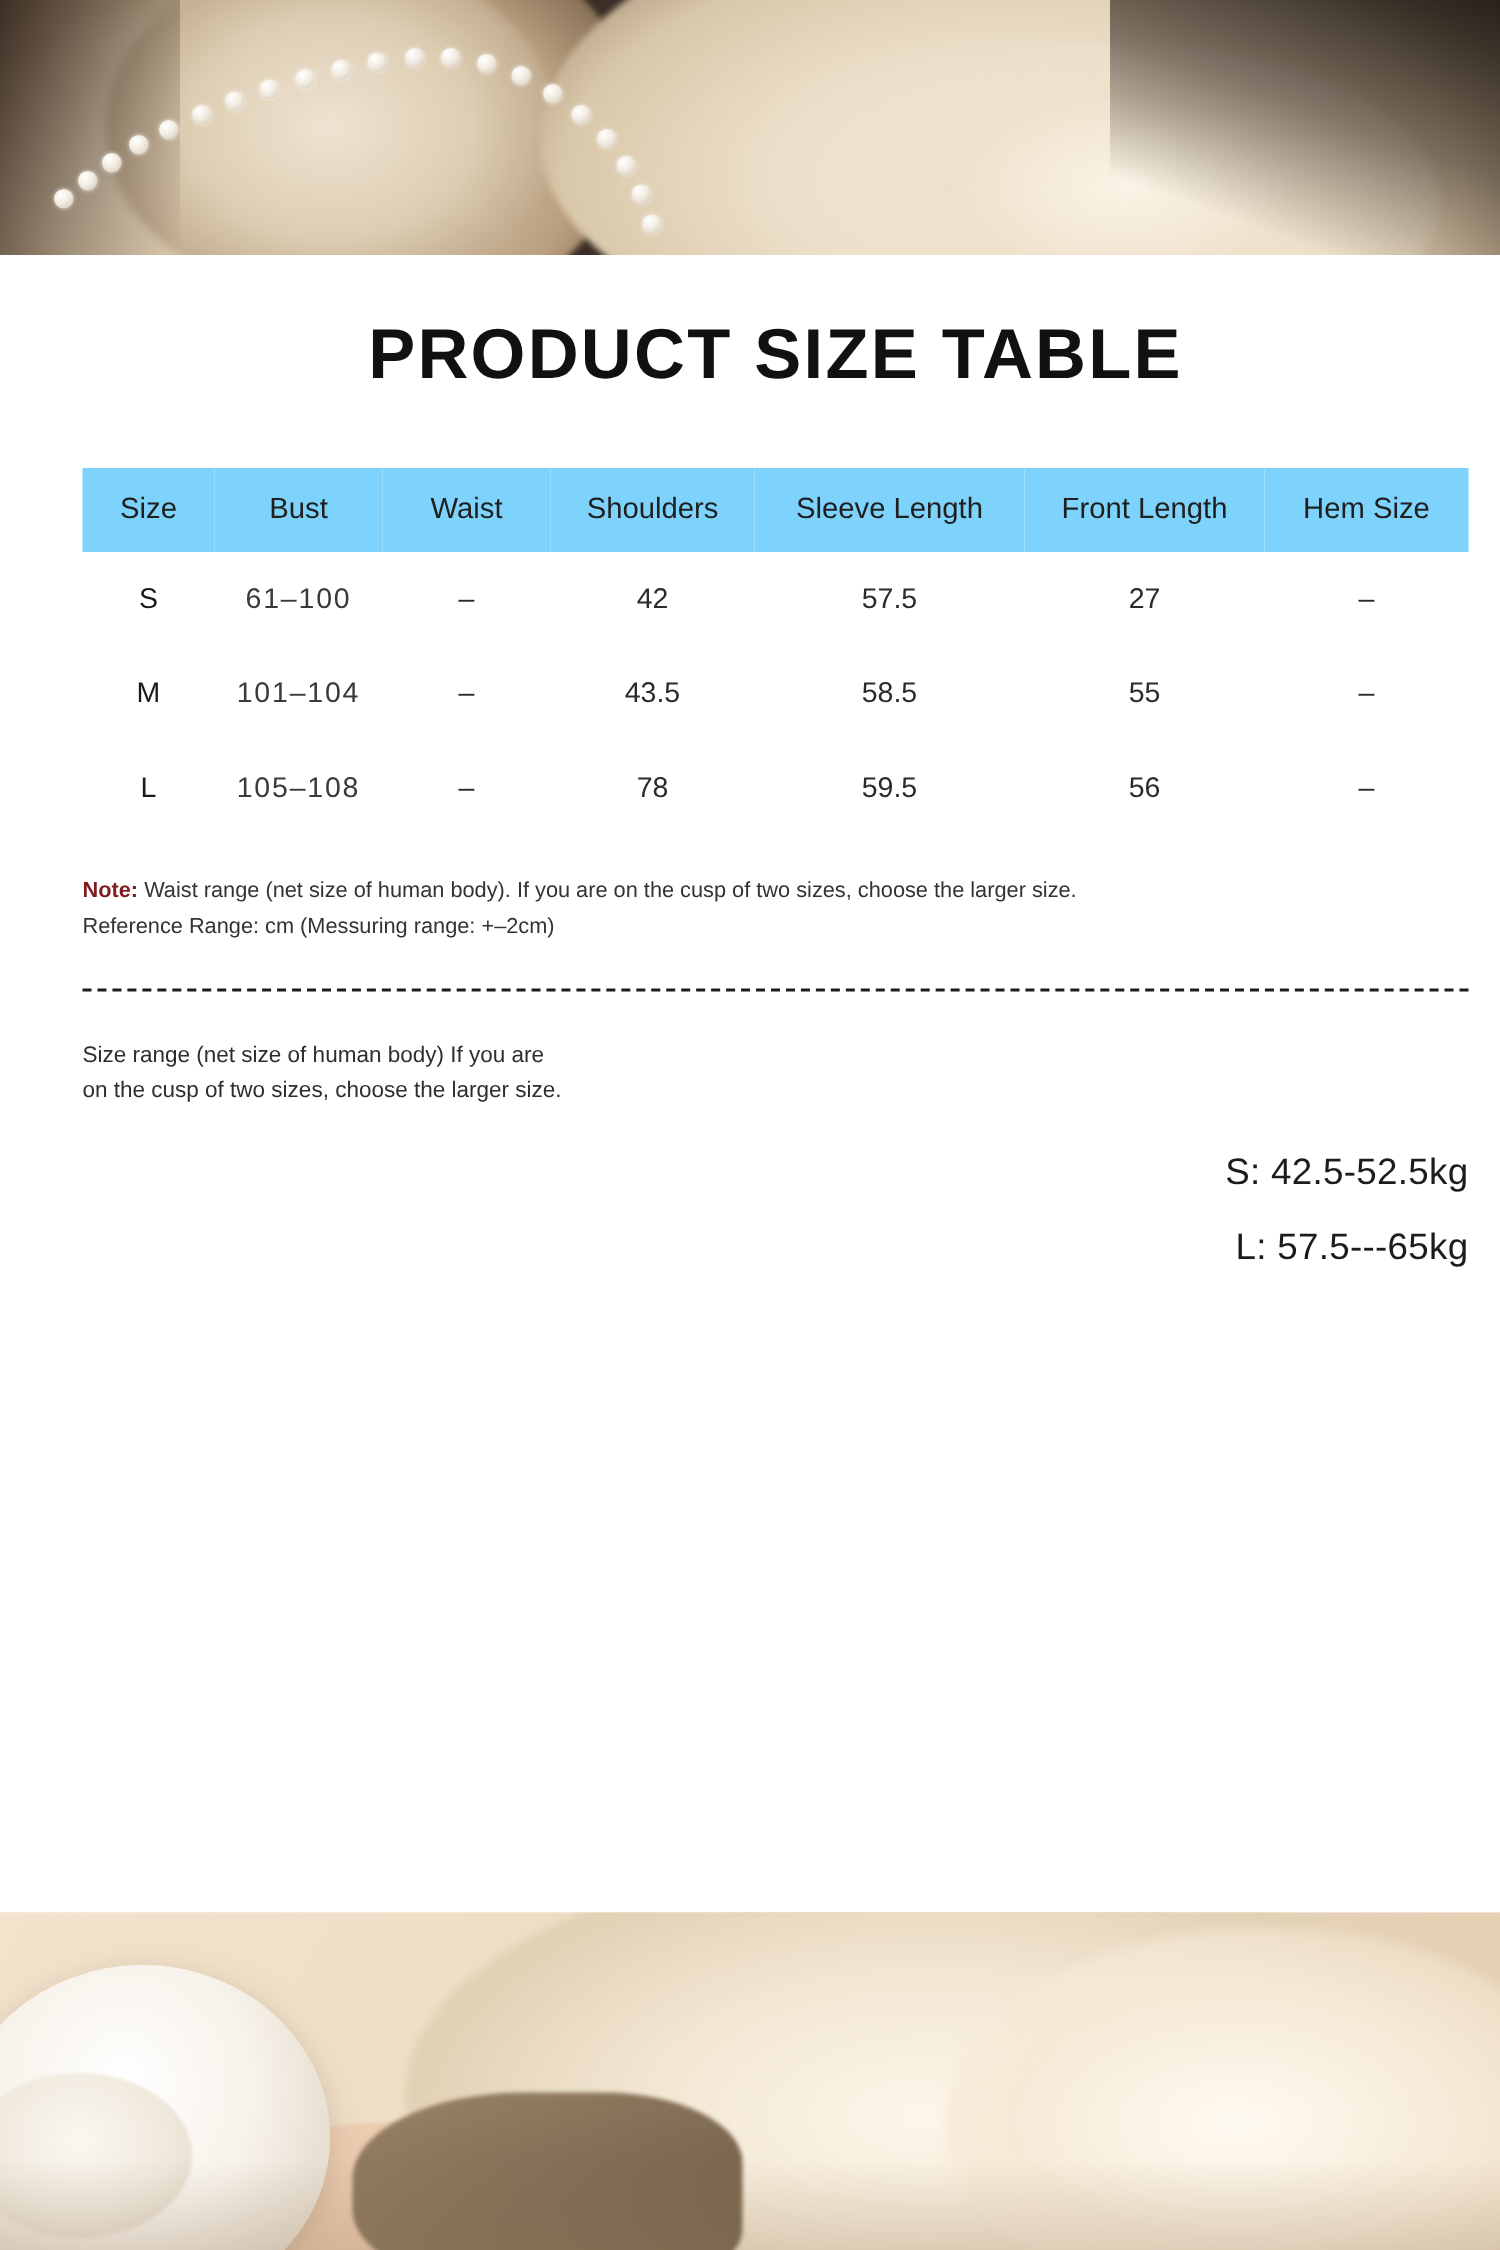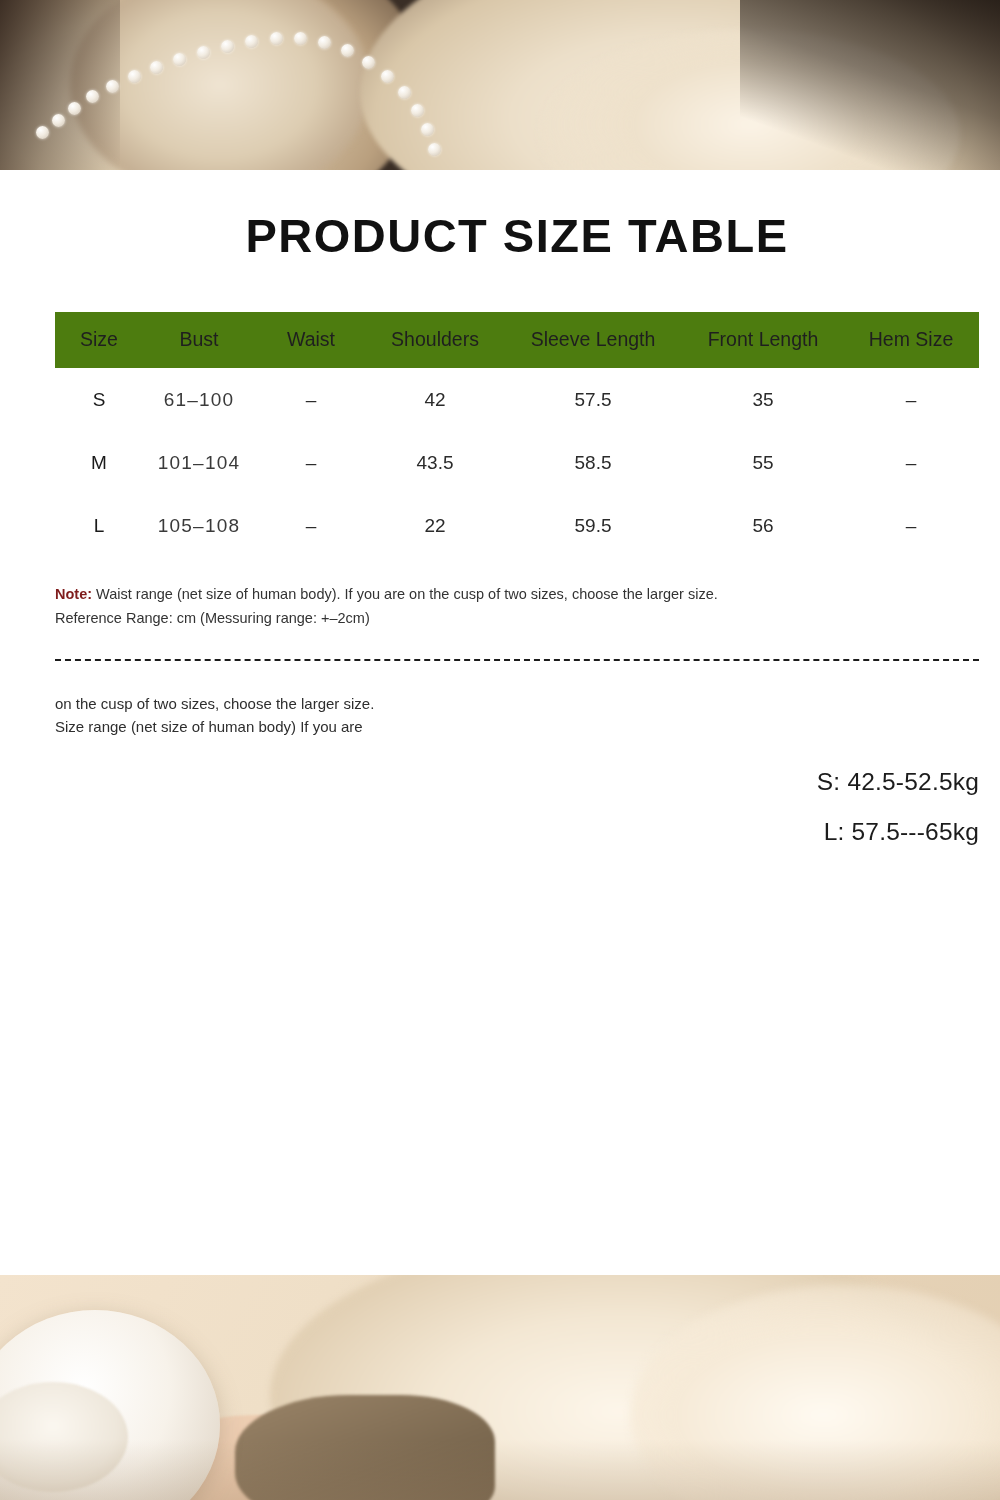--- a/index.html
+++ b/index.html
@@ -114,7 +114,7 @@
     table-layout: fixed;
   }
   table.size-table thead th {
-    background: #4d7c0f;
+    background: #7dd3fc;
     font-size: 19.5px;
     font-weight: normal;
     color: #1f1f1f;

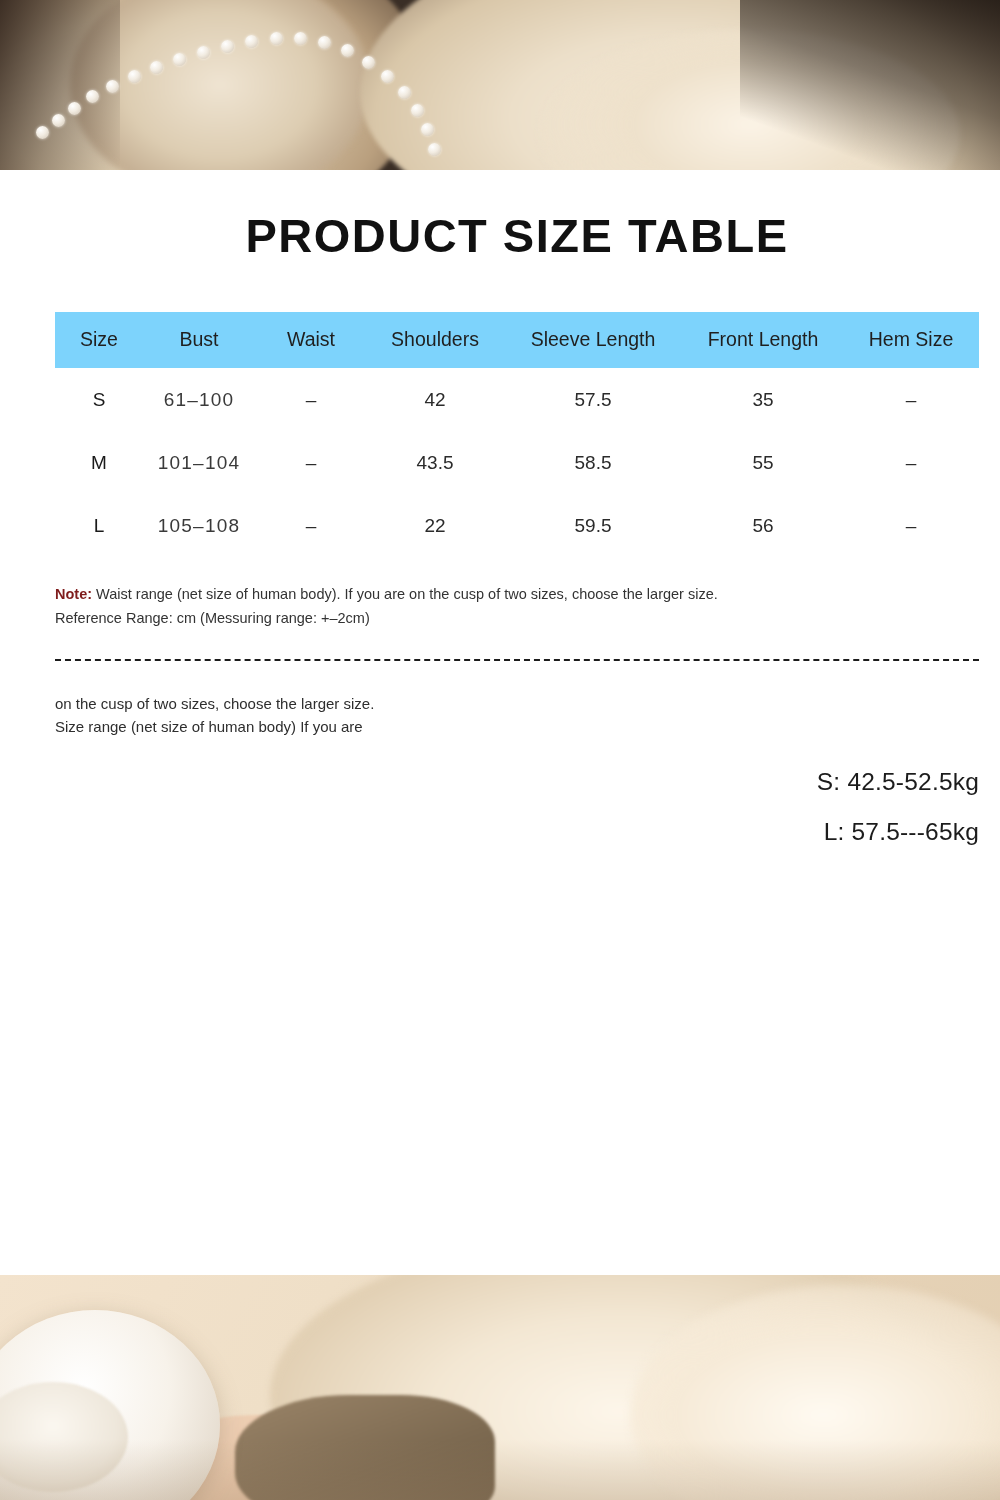--- a/index.html
+++ b/index.html
@@ -313,7 +313,7 @@
           <td>–</td>
           <td>42</td>
           <td>57.5</td>
-          <td>35</td>
+          <td>27</td>
           <td>–</td>
         </tr>
         <tr>

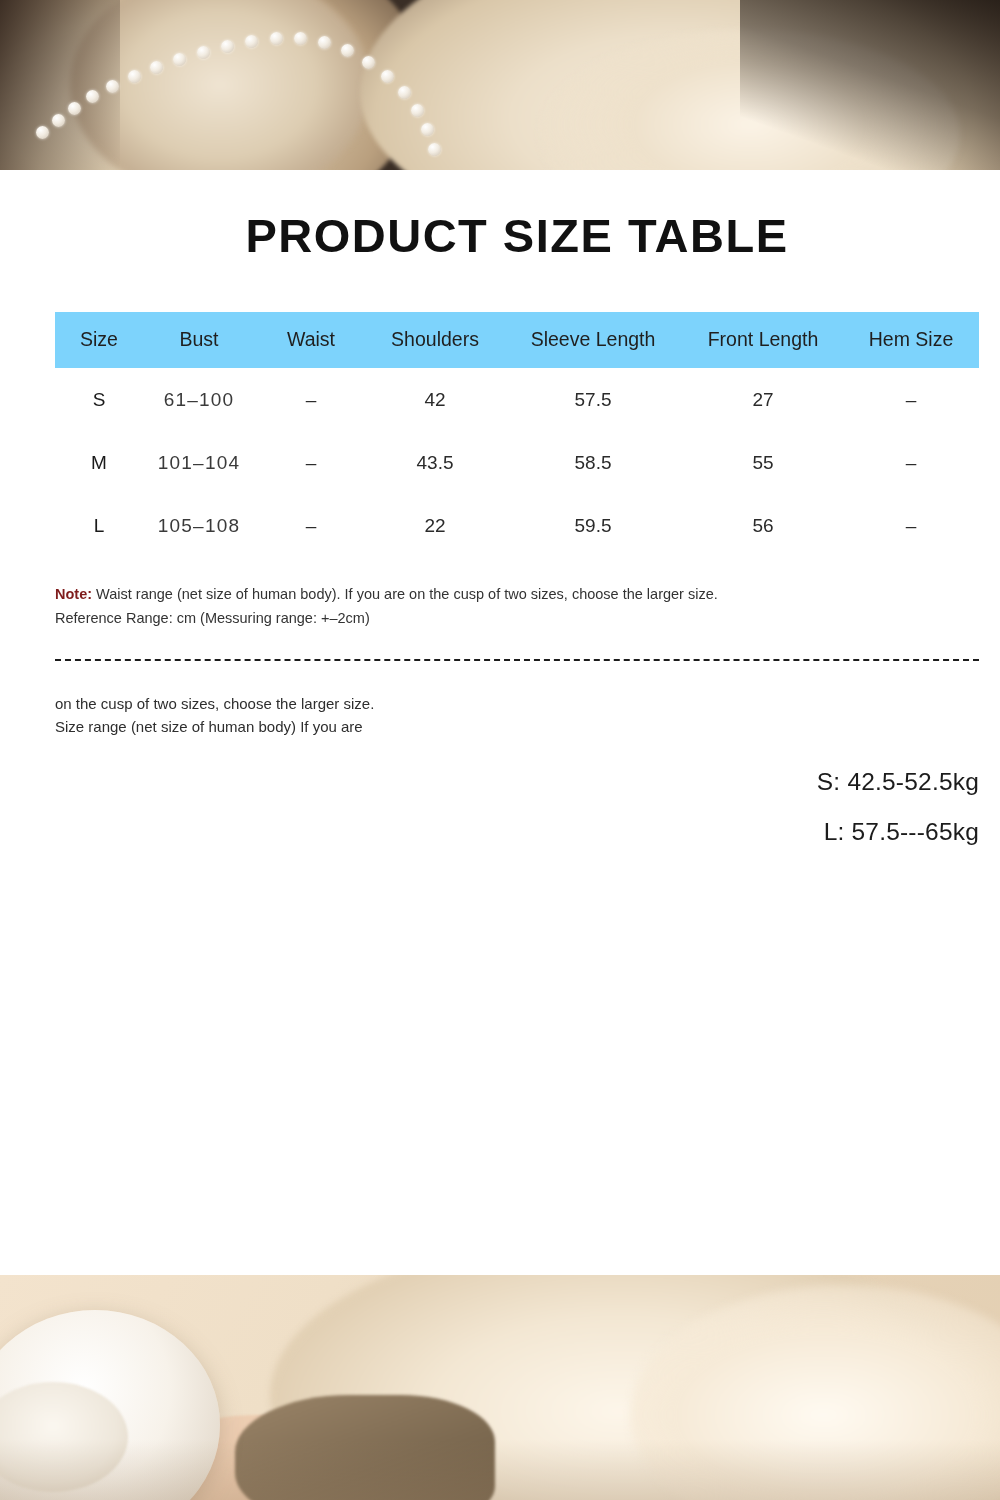--- a/index.html
+++ b/index.html
@@ -329,7 +329,7 @@
           <td class="sz">L</td>
           <td class="range">105–108</td>
           <td>–</td>
-          <td>22</td>
+          <td>78</td>
           <td>59.5</td>
           <td>56</td>
           <td>–</td>

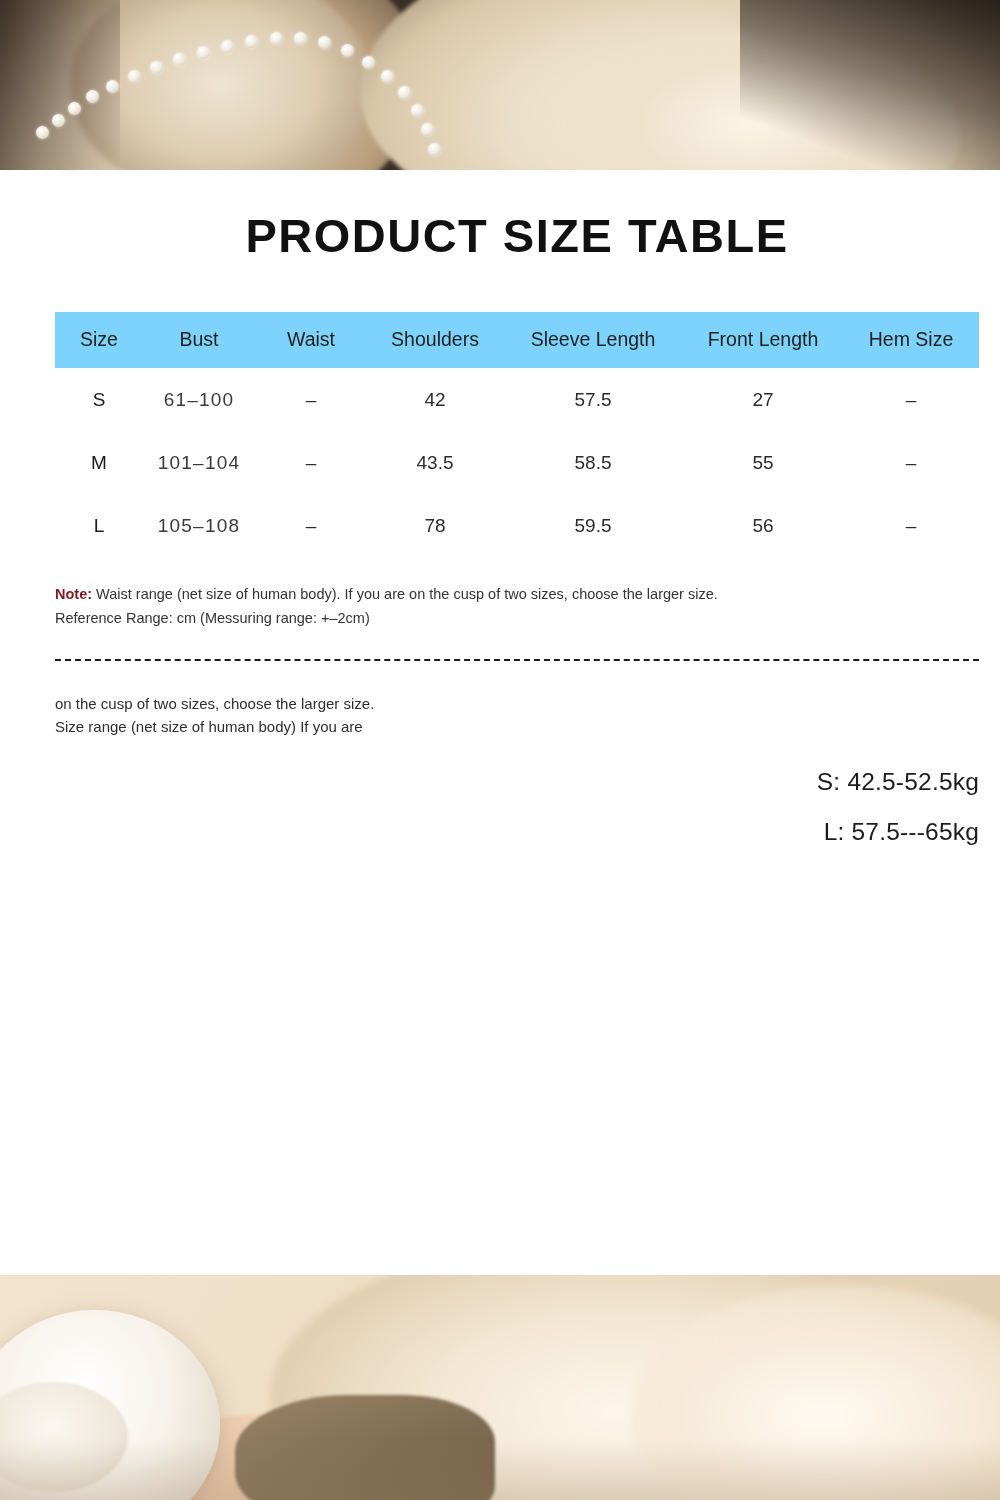--- a/index.html
+++ b/index.html
@@ -349,8 +349,8 @@
   <div class="dashed"></div>
 
   <div class="subnote">
+    <div>Size range (net size of human body) If you are</div>
     <div>on the cusp of two sizes, choose the larger size.</div>
-    <div>Size range (net size of human body) If you are</div>
   </div>
 
   <div class="weights">

